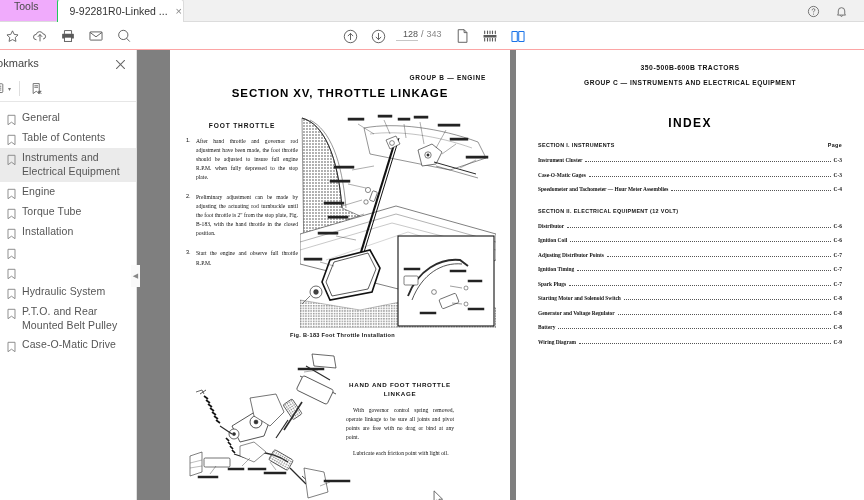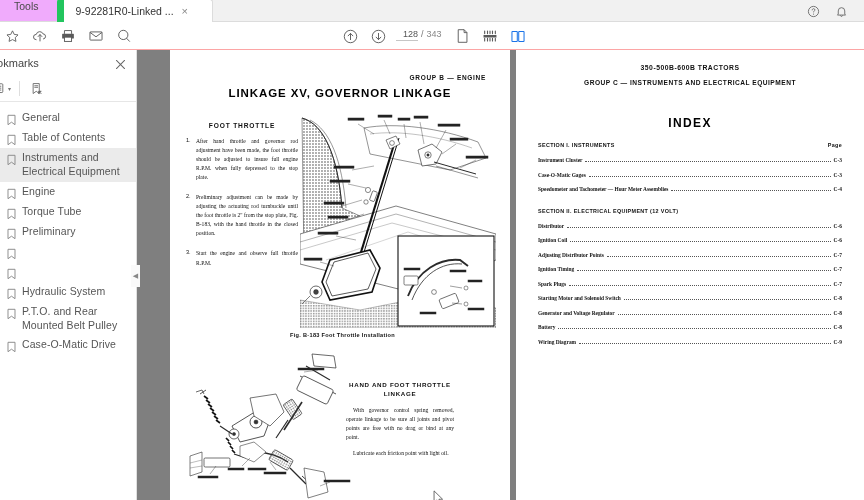--- a/index.html
+++ b/index.html
@@ -26,11 +26,11 @@
   .tab.tools { padding: 0 18px 0 14px; color: #4a4a4a; }
   .tab.active {
     background: #ffffff; color: #333;
-    border-left: 7px solid #22c55e; border-right: 1px solid #dcdcdc;
+    border-left: 1px solid #22c55e; border-right: 1px solid #dcdcdc;
     border-top: 1px solid #dcdcdc;
     border-radius: 3px 3px 0 0;
     height: 23px; position: relative; top: 1px;
-    padding-right: 24px;
+    padding-right: 1px;
   }
   .tab-close {
     margin-left: 8px; font-size: 11px; color: #888; cursor: pointer;

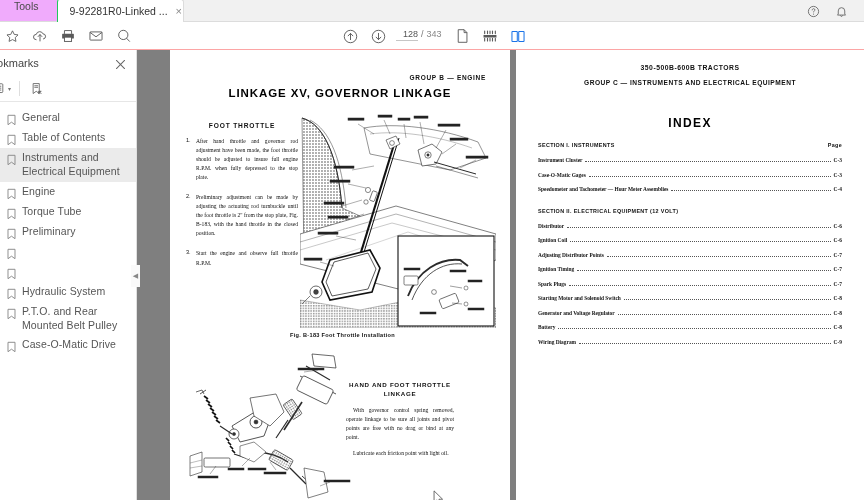--- a/index.html
+++ b/index.html
@@ -479,7 +479,7 @@
   <div class="page page-left">
 
     <div class="pg-grp">GROUP B — ENGINE</div>
-    <div class="pg-sect">LINKAGE  XV, GOVERNOR LINKAGE</div>
+    <div class="pg-sect">SECTION  XV, THROTTLE LINKAGE</div>
 
     <div class="col-left">
       <div class="blk-title">FOOT  THROTTLE</div>

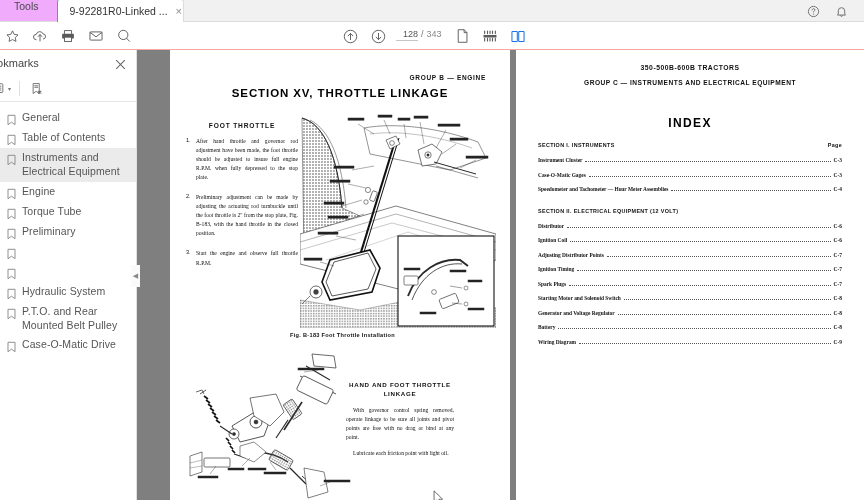--- a/index.html
+++ b/index.html
@@ -429,7 +429,7 @@
             <path d="M2 1.3h7v9.4L5.5 8.2 2 10.7z" stroke-linejoin="round"></path>
           </svg>
       </span>
-      <span class="bm-label">Preliminary</span>
+      <span class="bm-label">Installation</span>
     </div>
     <div class="bm-item">
       <span class="bm-ico">

